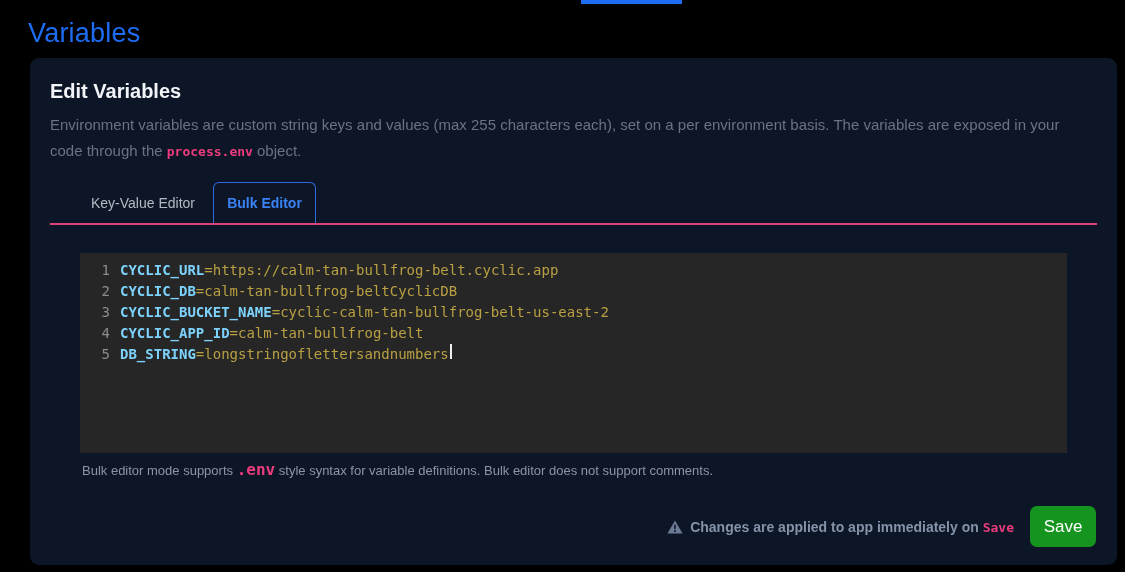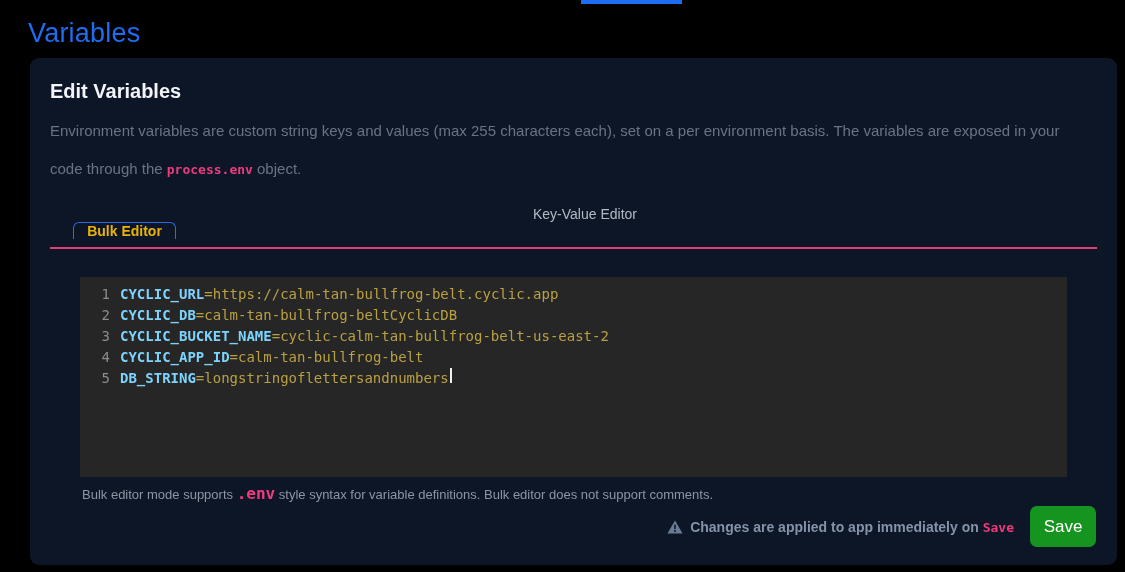--- a/index.html
+++ b/index.html
@@ -47,7 +47,7 @@
   .card-desc {
     margin-top: 9px;
     font-size: 15px;
-    line-height: 38px;
+    line-height: 26px;
     color: #6a7383;
     max-width: 1042px;
   }

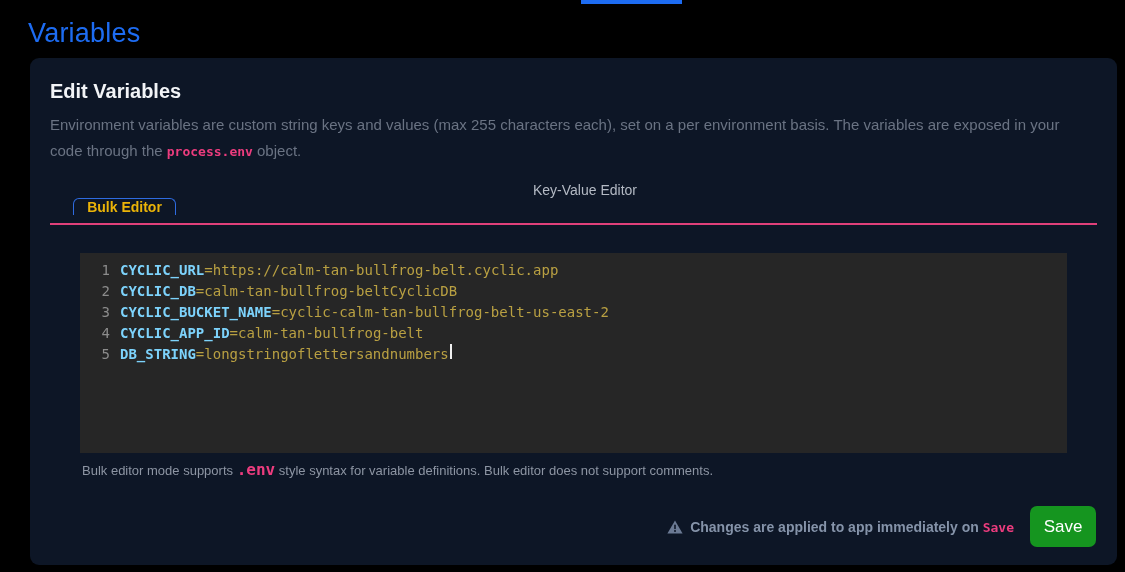--- a/index.html
+++ b/index.html
@@ -66,7 +66,6 @@
     align-items: stretch;
     border-bottom: 2px solid #e0407a;
     height: 43px;
-    flex-direction: column;
   }
   .tab {
     display: flex;

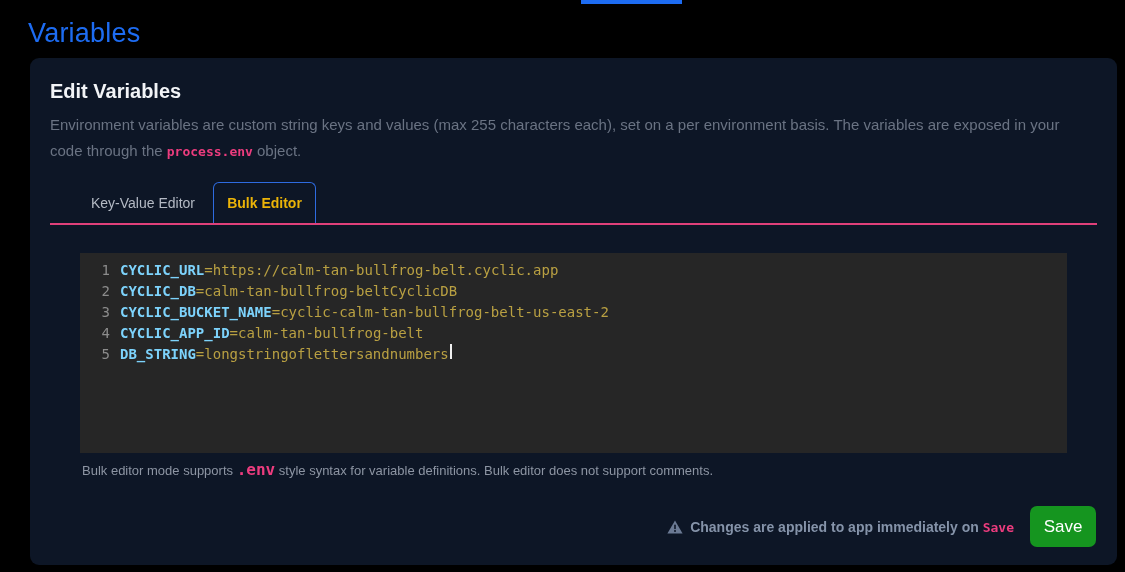--- a/index.html
+++ b/index.html
@@ -79,7 +79,7 @@
     padding: 0 18px;
   }
   .tab.active {
-    color: #eab308;
+    color: #3b82f6;
     font-weight: bold;
     width: 103px;
     border: 1px solid #2e6be0;

